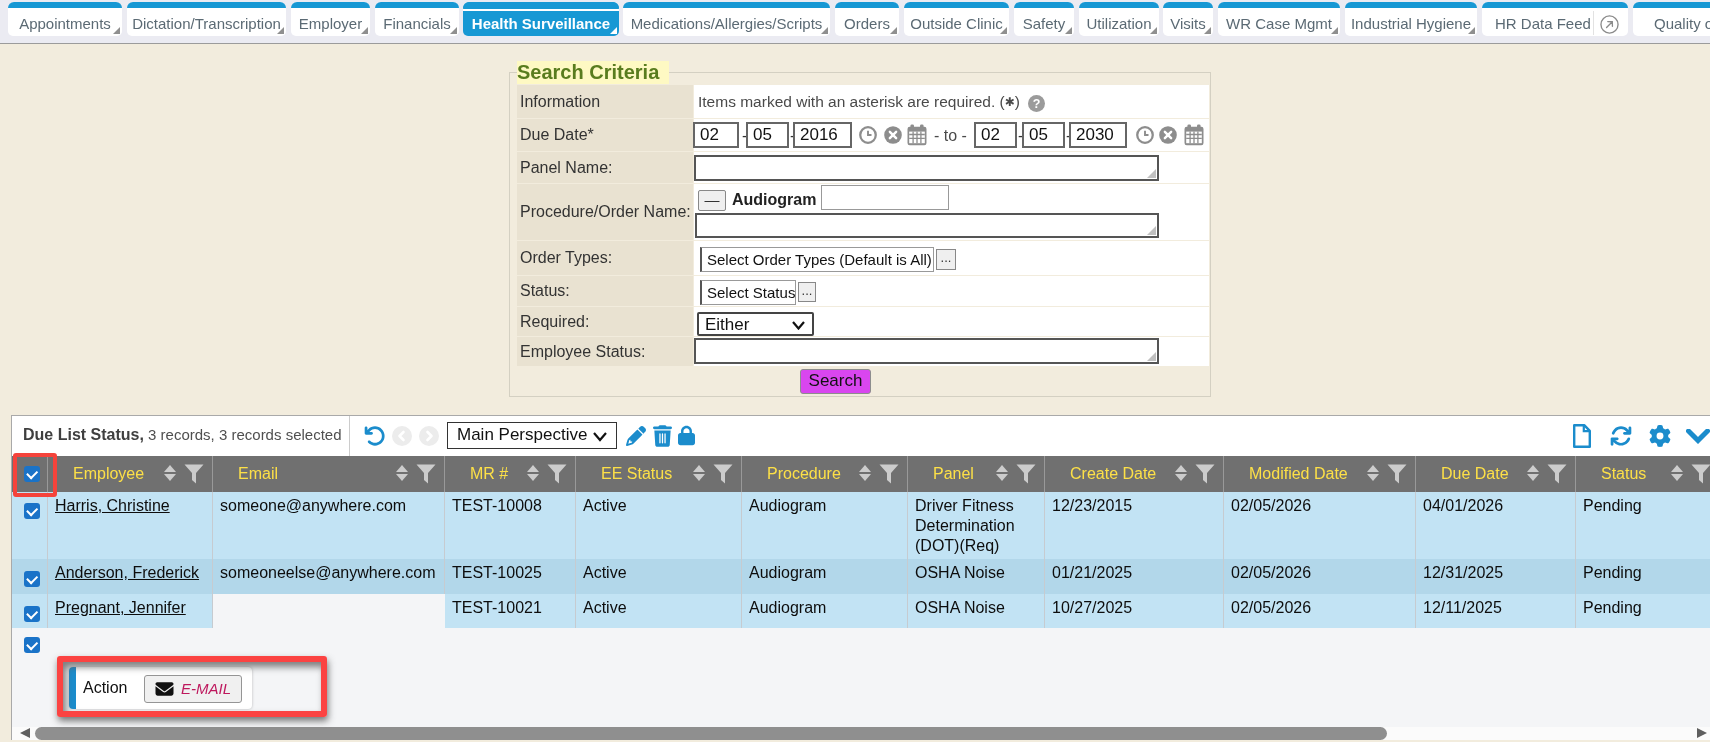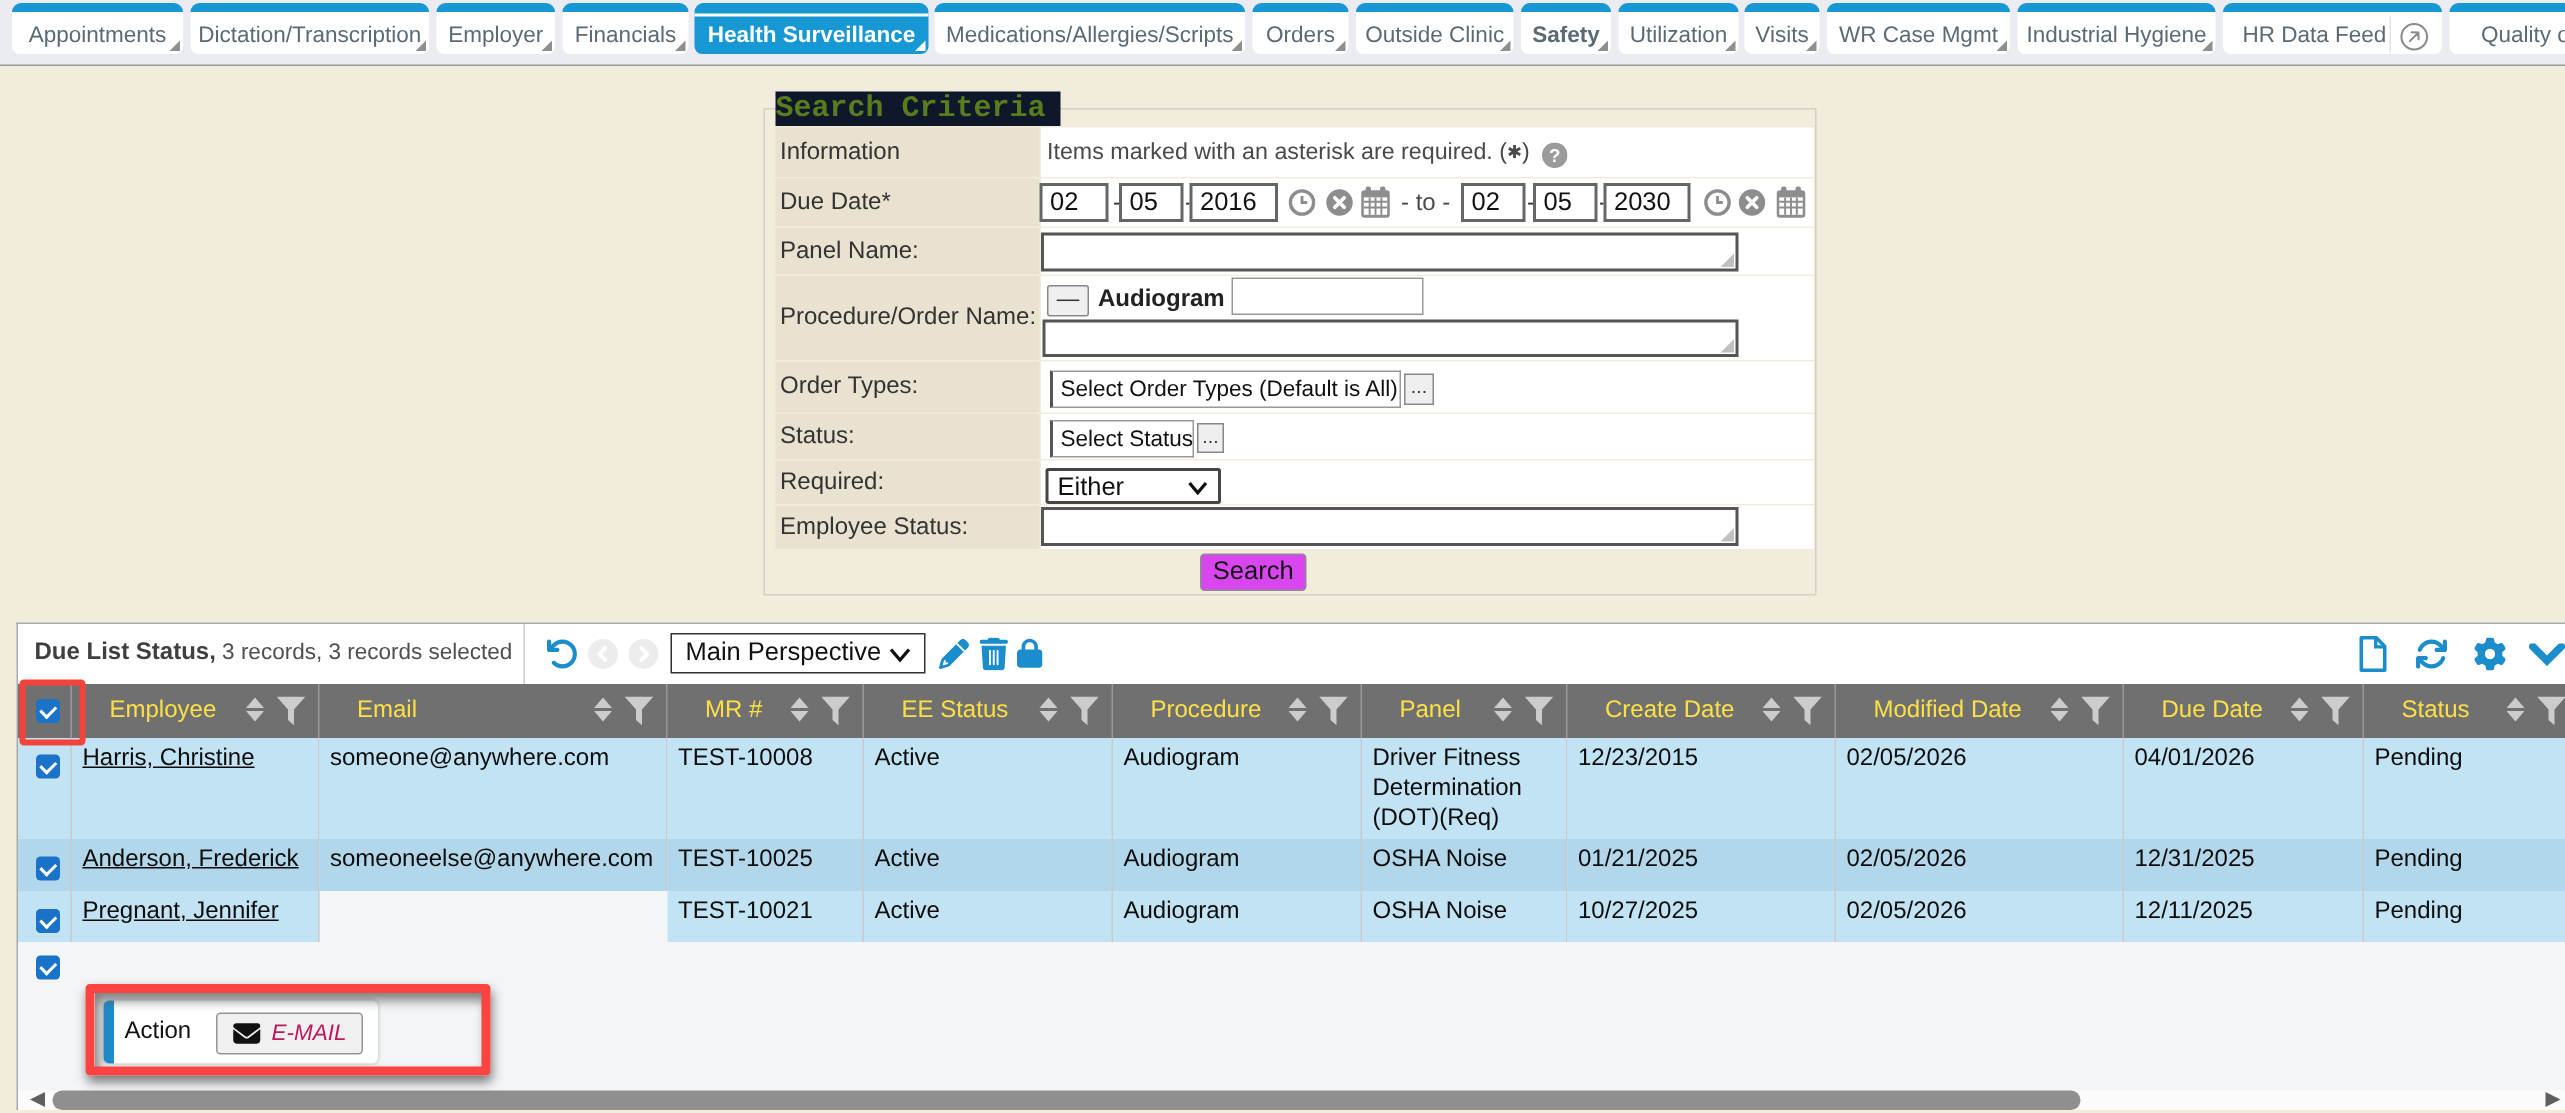--- a/index.html
+++ b/index.html
@@ -92,7 +92,7 @@
 <div class="lbl">Outside Clinic</div>
 <div class="tri"></div>
 </div>
-<div class="tab" style="left:1014px;width:60px;font-weight:bold;">
+<div class="tab" style="left:1014px;width:60px;">
 <div class="bar"></div>
 <div class="lbl">Safety</div>
 <div class="tri"></div>

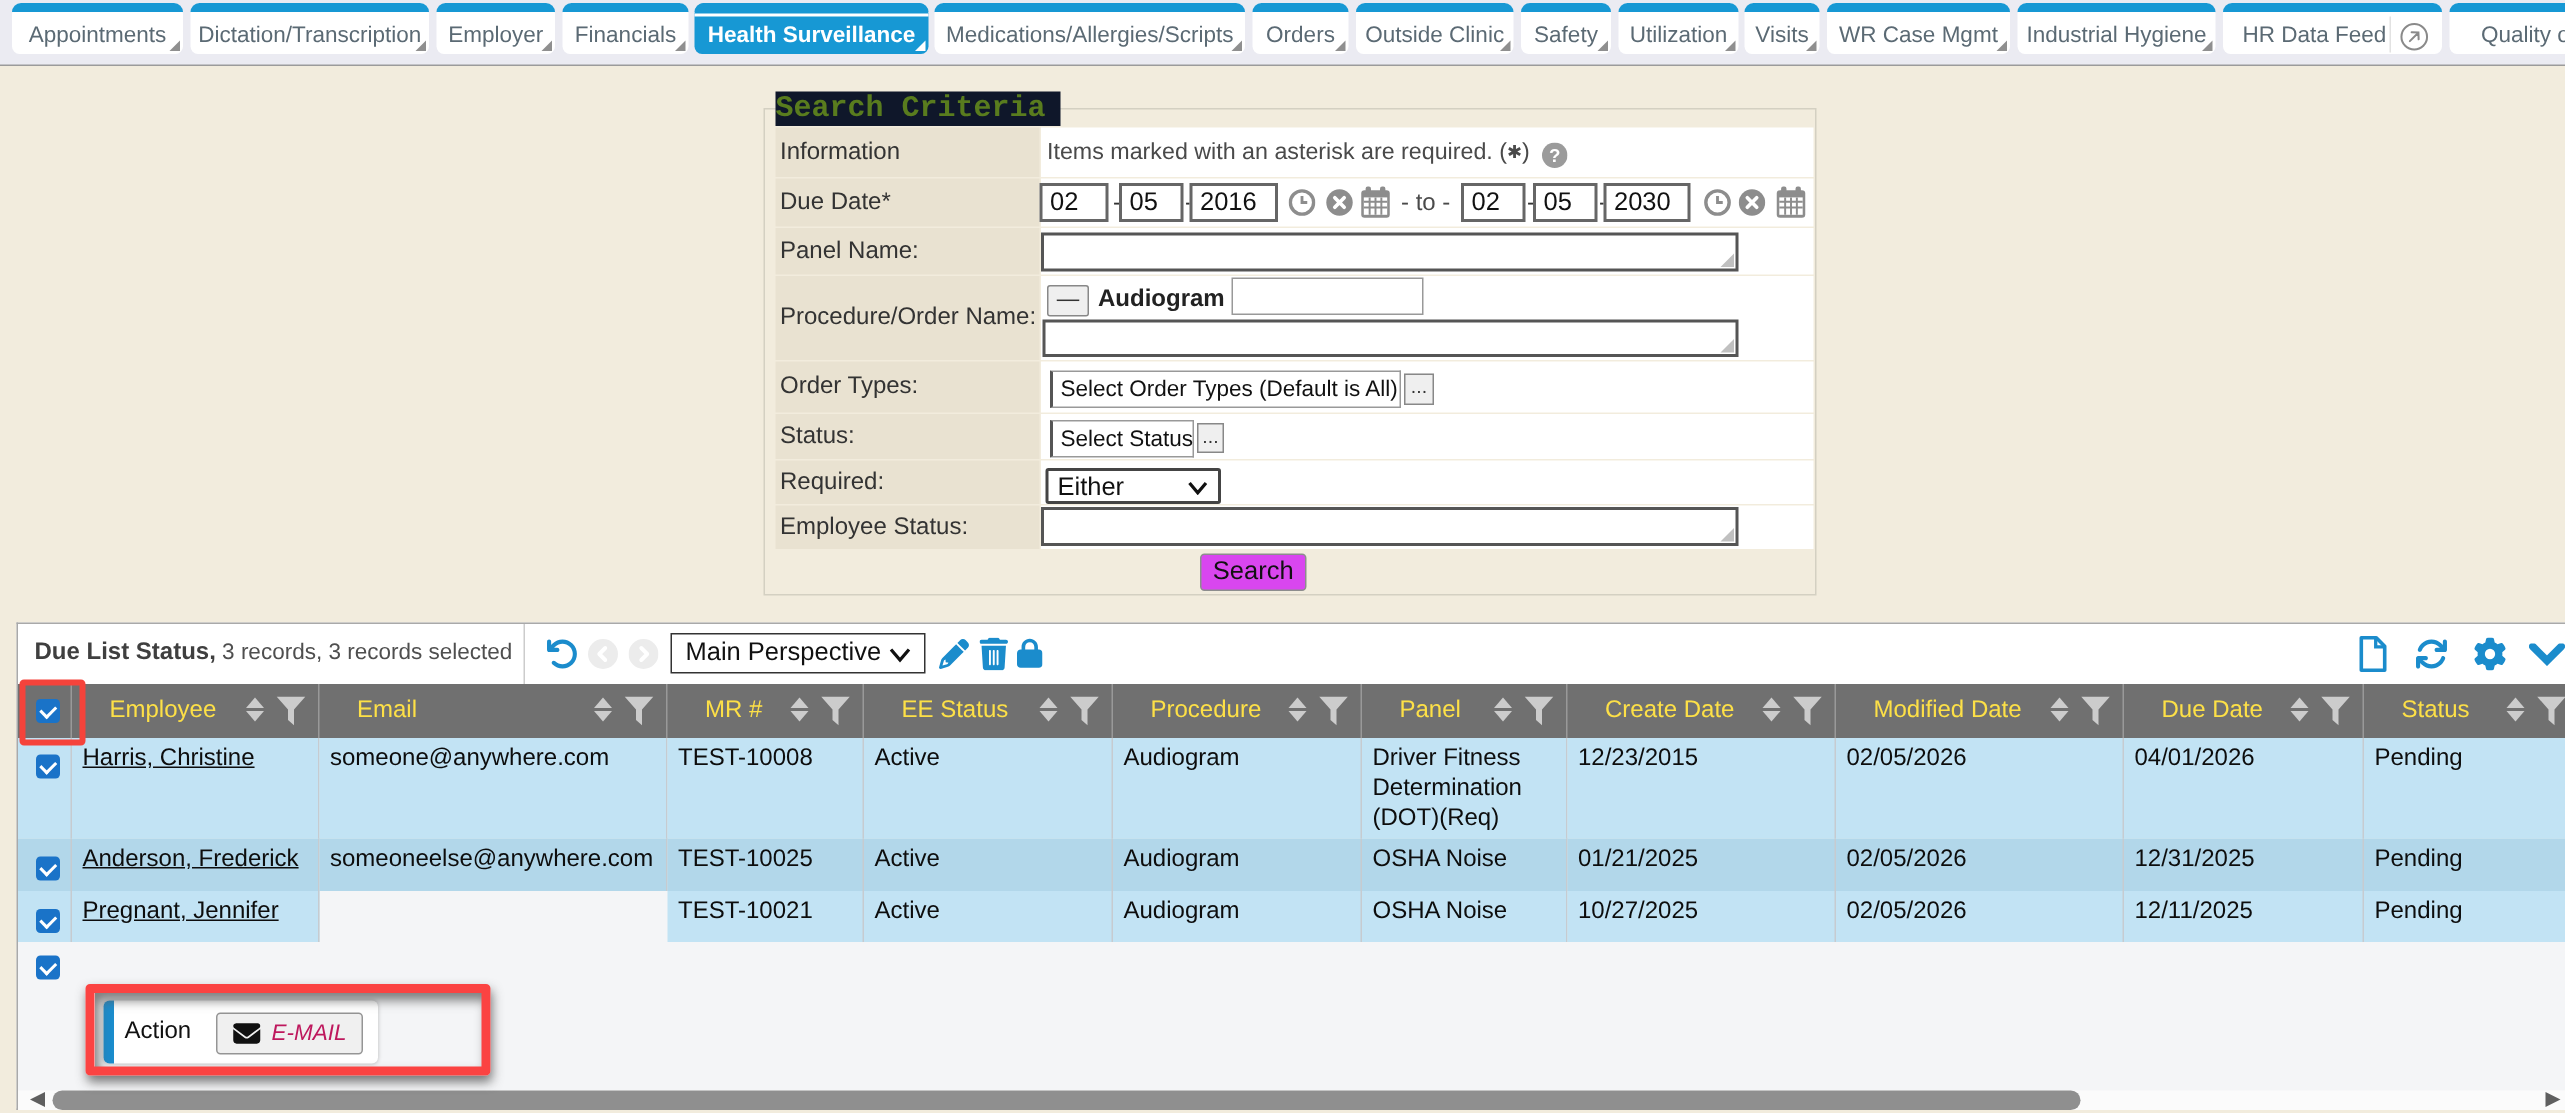--- a/index.html
+++ b/index.html
@@ -18,7 +18,7 @@
 
 #beige { position:absolute; left:0; top:45px; width:1710px; height:370px; background:#f2ecdd; }
 #fs { position:absolute; left:509px; top:27px; width:702px; height:325px; border:1px solid #d4d0c2; }
-#fs-legend { position:absolute; left:517px; top:16px; font-size:20px; font-weight:bold; color:#597c1e; background:#0f172a; padding-right:10px; z-index:3;font-family:Liberation Mono, monospace; }
+#fs-legend { position:absolute; left:517px; top:16px; font-size:20px; font-weight:bold; color:#597c1e; background:#fef9c3; padding-right:10px; z-index:3; }
 .slabel { position:absolute; background:#e9e2d1; font-size:16px; color:#333; padding-left:3px; display:flex; align-items:center; white-space:nowrap; }
 .svalue { position:absolute; }
 .sv-a { background:#ffffff; }

